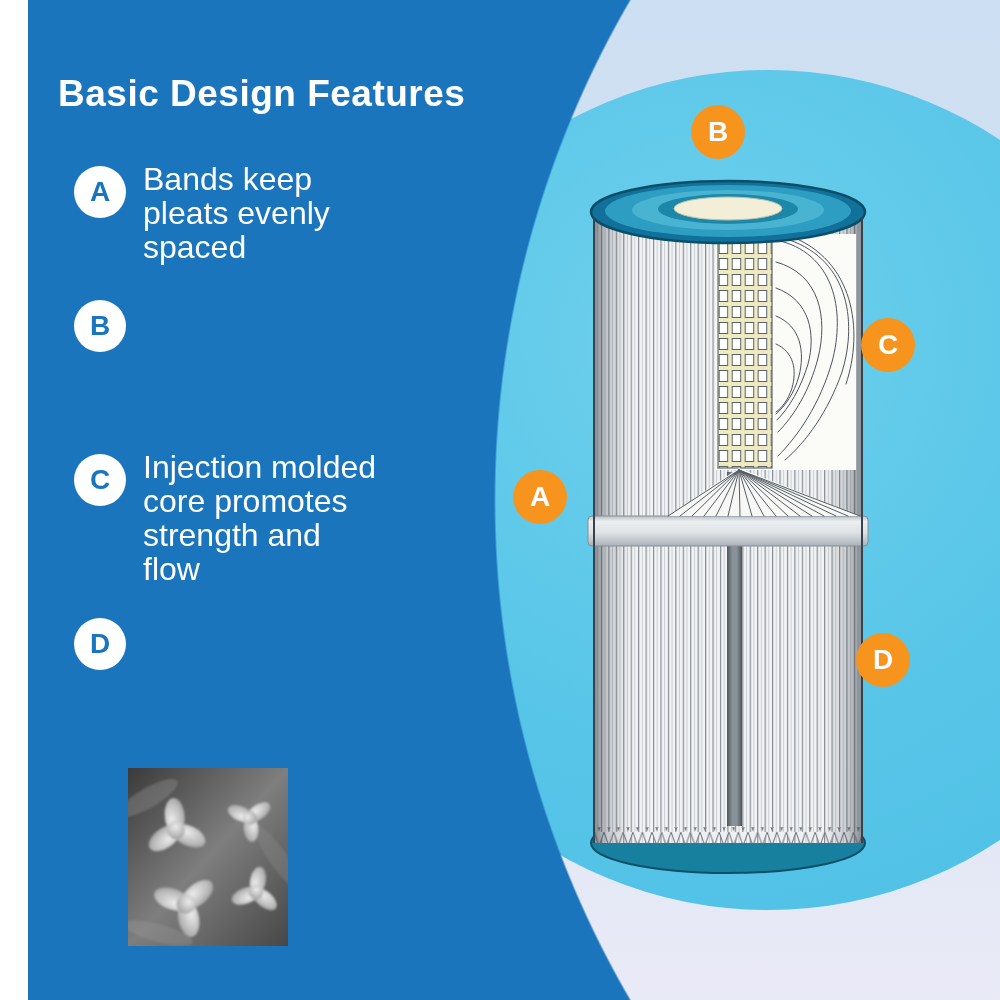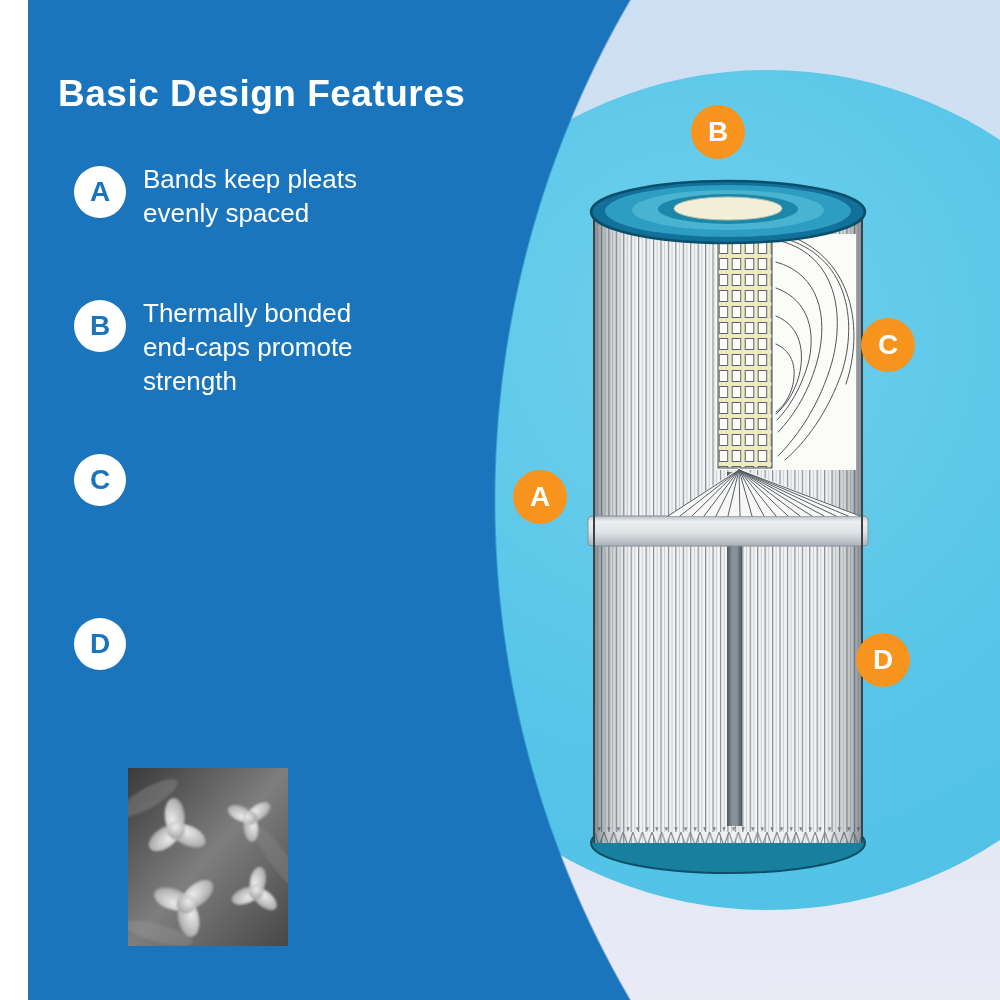--- a/index.html
+++ b/index.html
@@ -21,7 +21,7 @@
   .feature{position:absolute;display:flex;gap:17px;z-index:5;color:#fff;align-items:flex-start;}
   .badge{flex:0 0 auto;width:52px;height:52px;border-radius:50%;background:#fff;color:#1a75bd;
     font-size:28px;font-weight:bold;display:flex;align-items:center;justify-content:center;margin-top:4px;}
-  .ftext{font-size:26px;line-height:34px;}
+  .ftext{font-size:32px;line-height:34px;}
   .f-a{left:46px;top:162px}.f-a .ftext{max-width:240px}
   .f-b{left:46px;top:296px}.f-b .ftext{max-width:250px}
   .f-c{left:46px;top:450px}.f-c .ftext{max-width:235px}

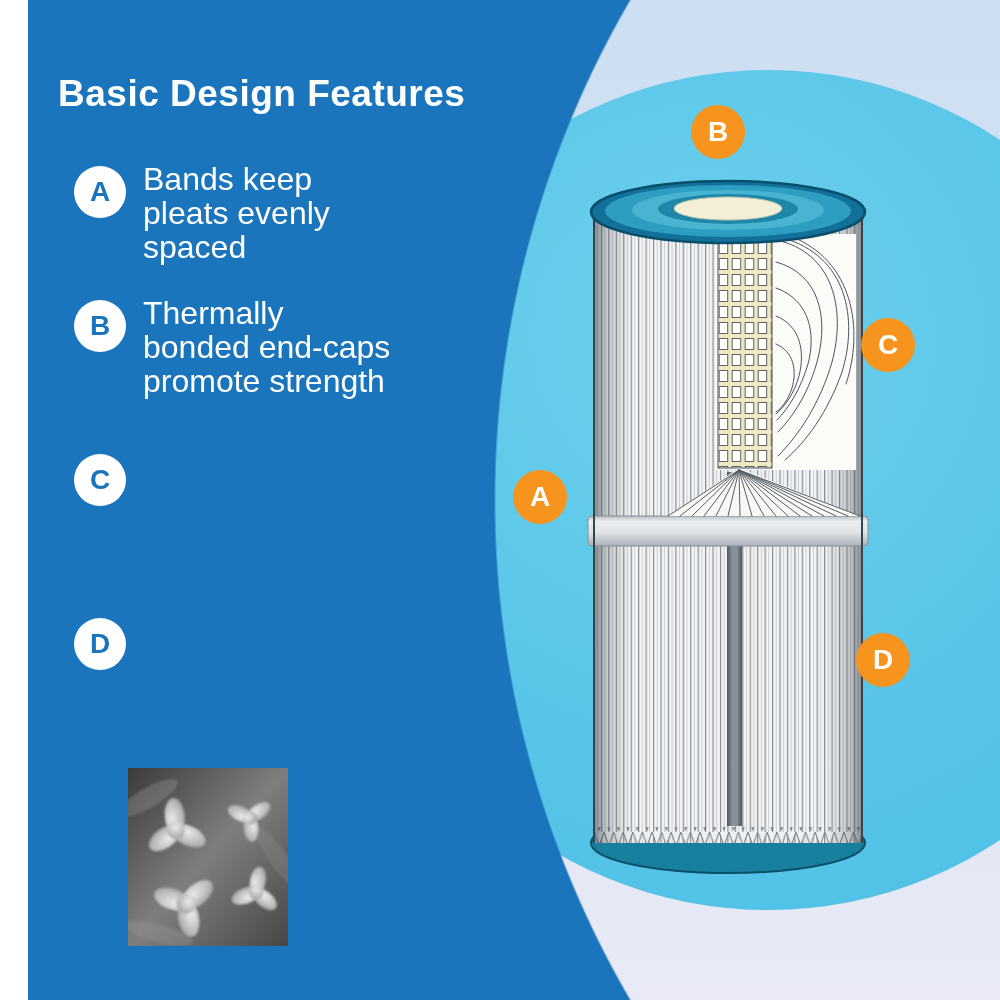--- a/index.html
+++ b/index.html
@@ -158,7 +158,6 @@
     </div>
     <div class="feature f-b">
       <span class="badge">B</span>
-      <div class="ftext">Thermally bonded end-caps promote strength</div>
     </div>
     <div class="feature f-c">
       <span class="badge">C</span>

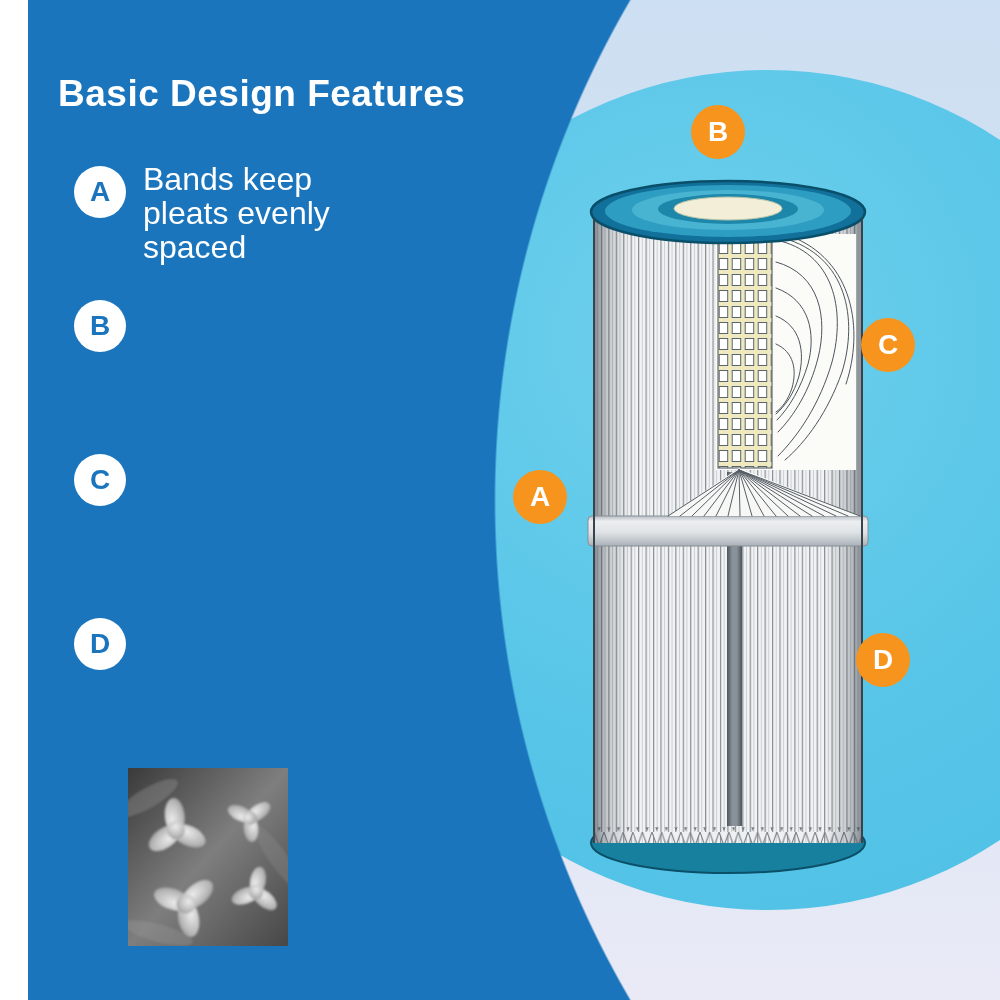--- a/index.html
+++ b/index.html
@@ -161,6 +161,7 @@
     </div>
     <div class="feature f-c">
       <span class="badge">C</span>
+      <div class="ftext">Injection molded core promotes strength and flow</div>
     </div>
     <div class="feature f-d">
       <span class="badge">D</span>

